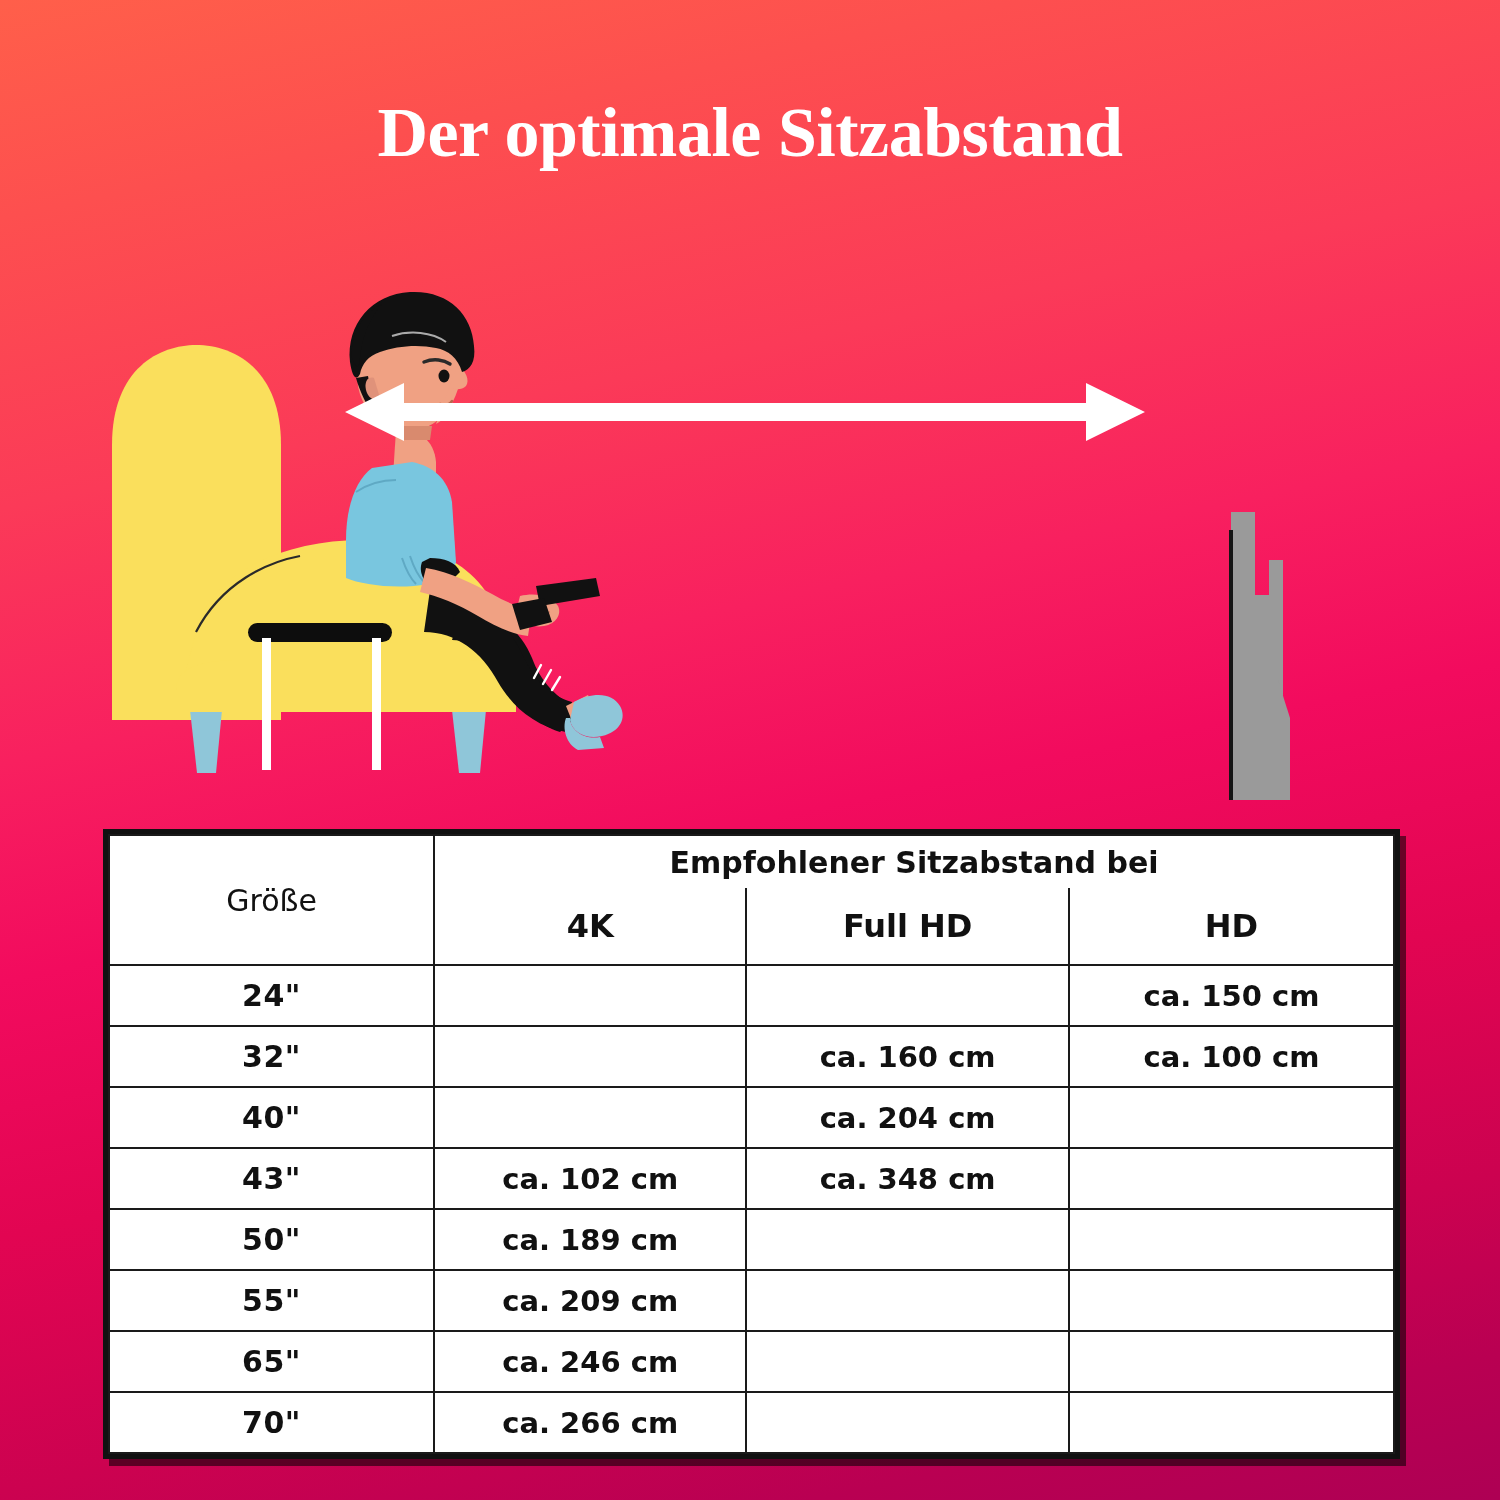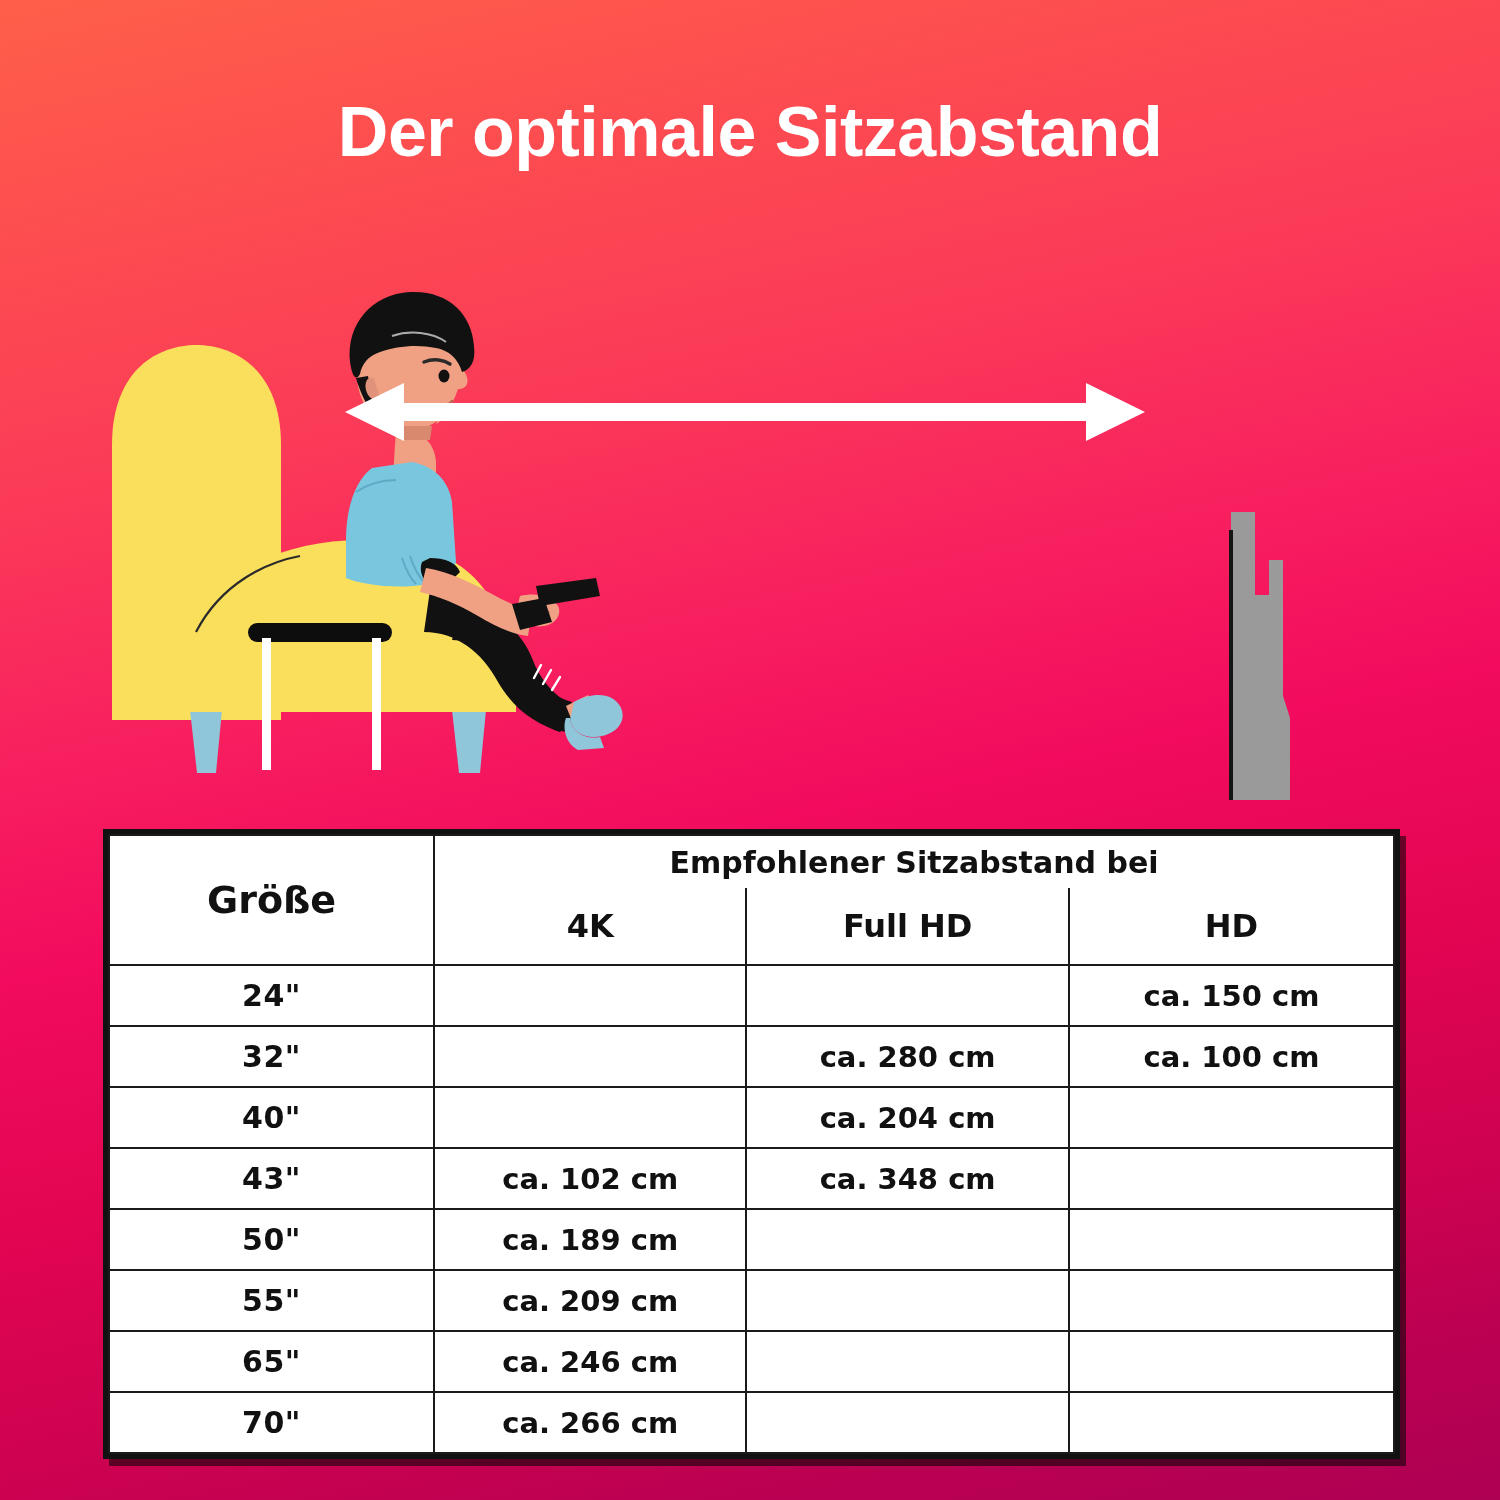--- a/index.html
+++ b/index.html
@@ -35,7 +35,7 @@
     font-weight:bold;
     letter-spacing:-0.5px;
     line-height:1.05;
-    font-family:Liberation Sans, sans-serif;
+    font-family:Liberation Serif, serif;
   }
   
   .illus{position:absolute;left:0;top:240px;width:1500px;height:560px;}

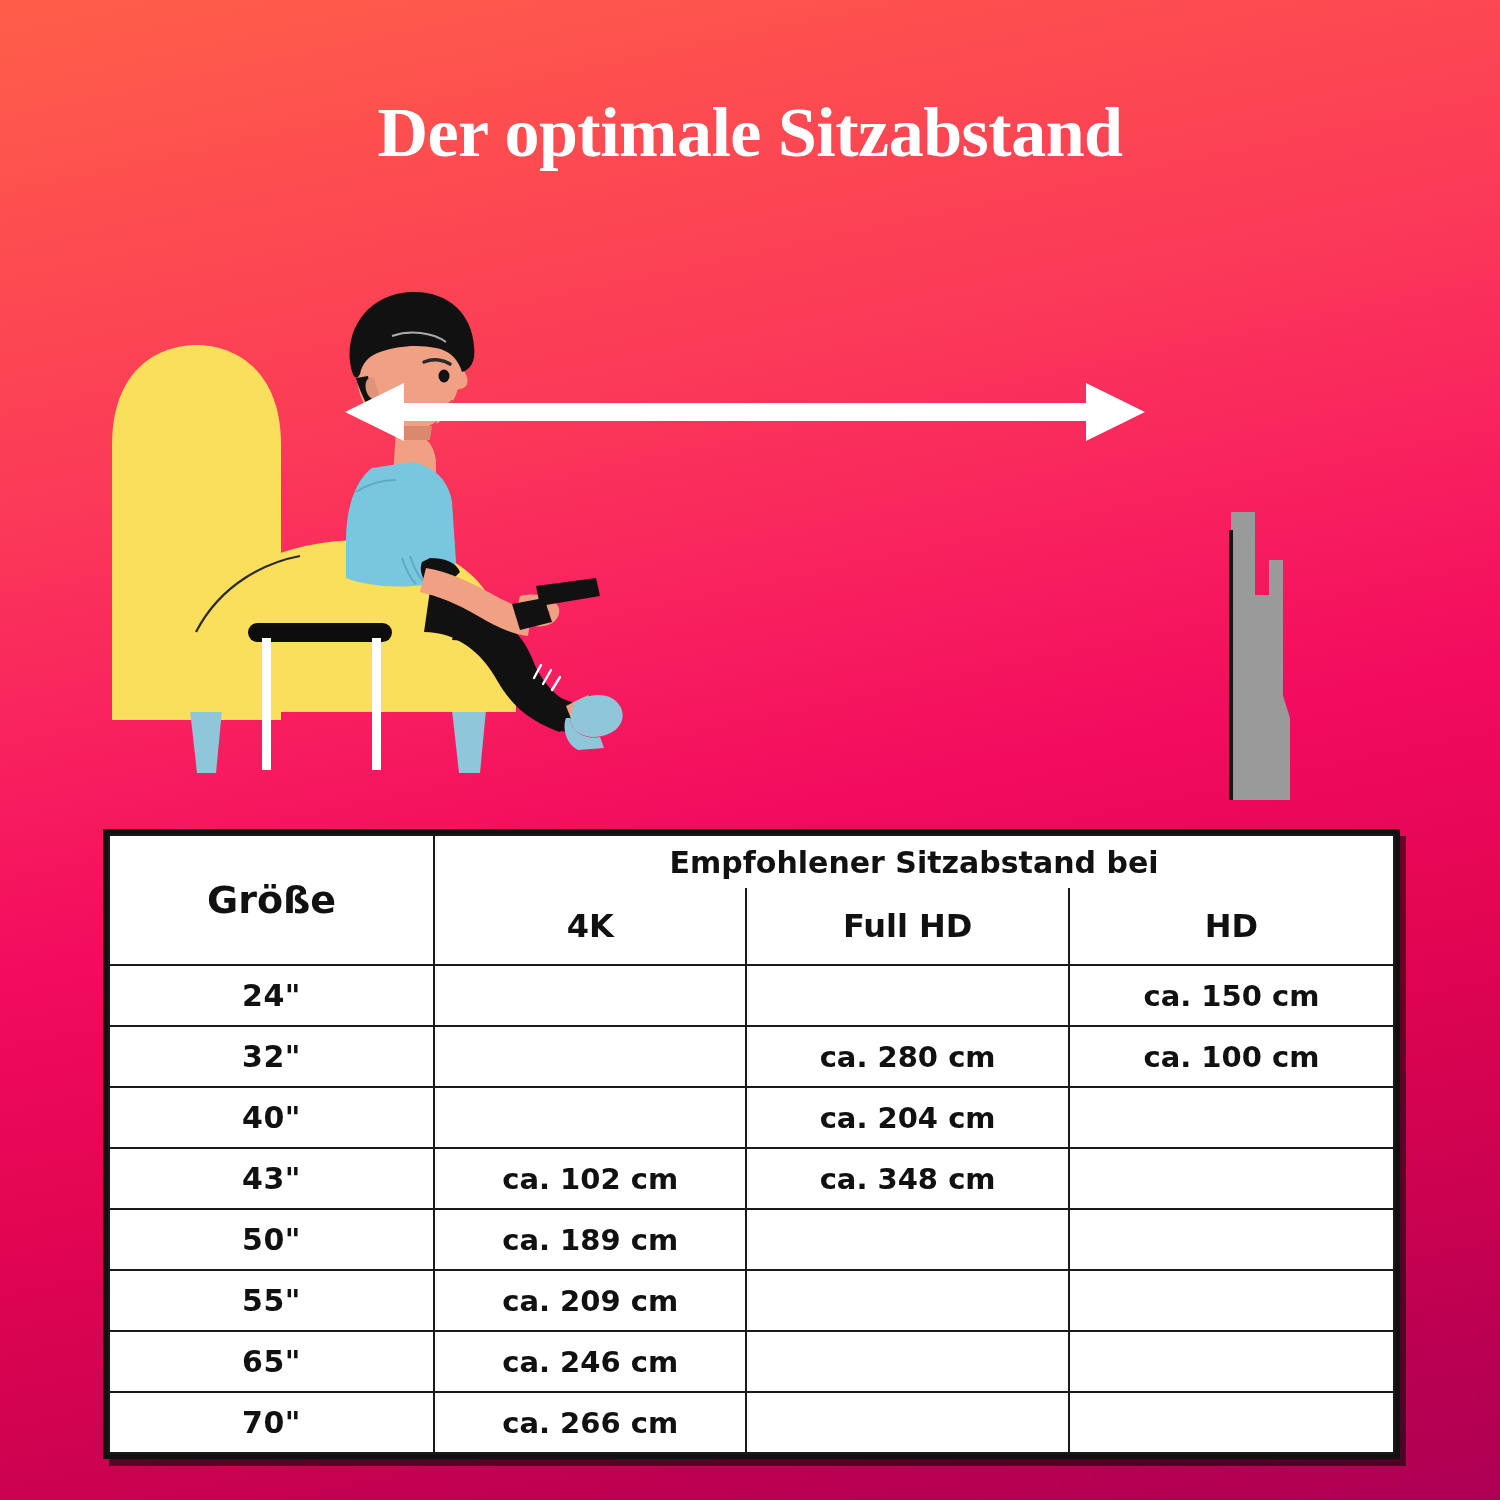--- a/index.html
+++ b/index.html
@@ -71,7 +71,7 @@
   }
   thead td,thead th{border-width:2px;}
   .hd-size{
-    font-size:38px;font-weight:bold;height:128px;
+    font-size:30px;font-weight:normal;height:128px;
   }
   .hd-group{
     font-size:30px;font-weight:bold;

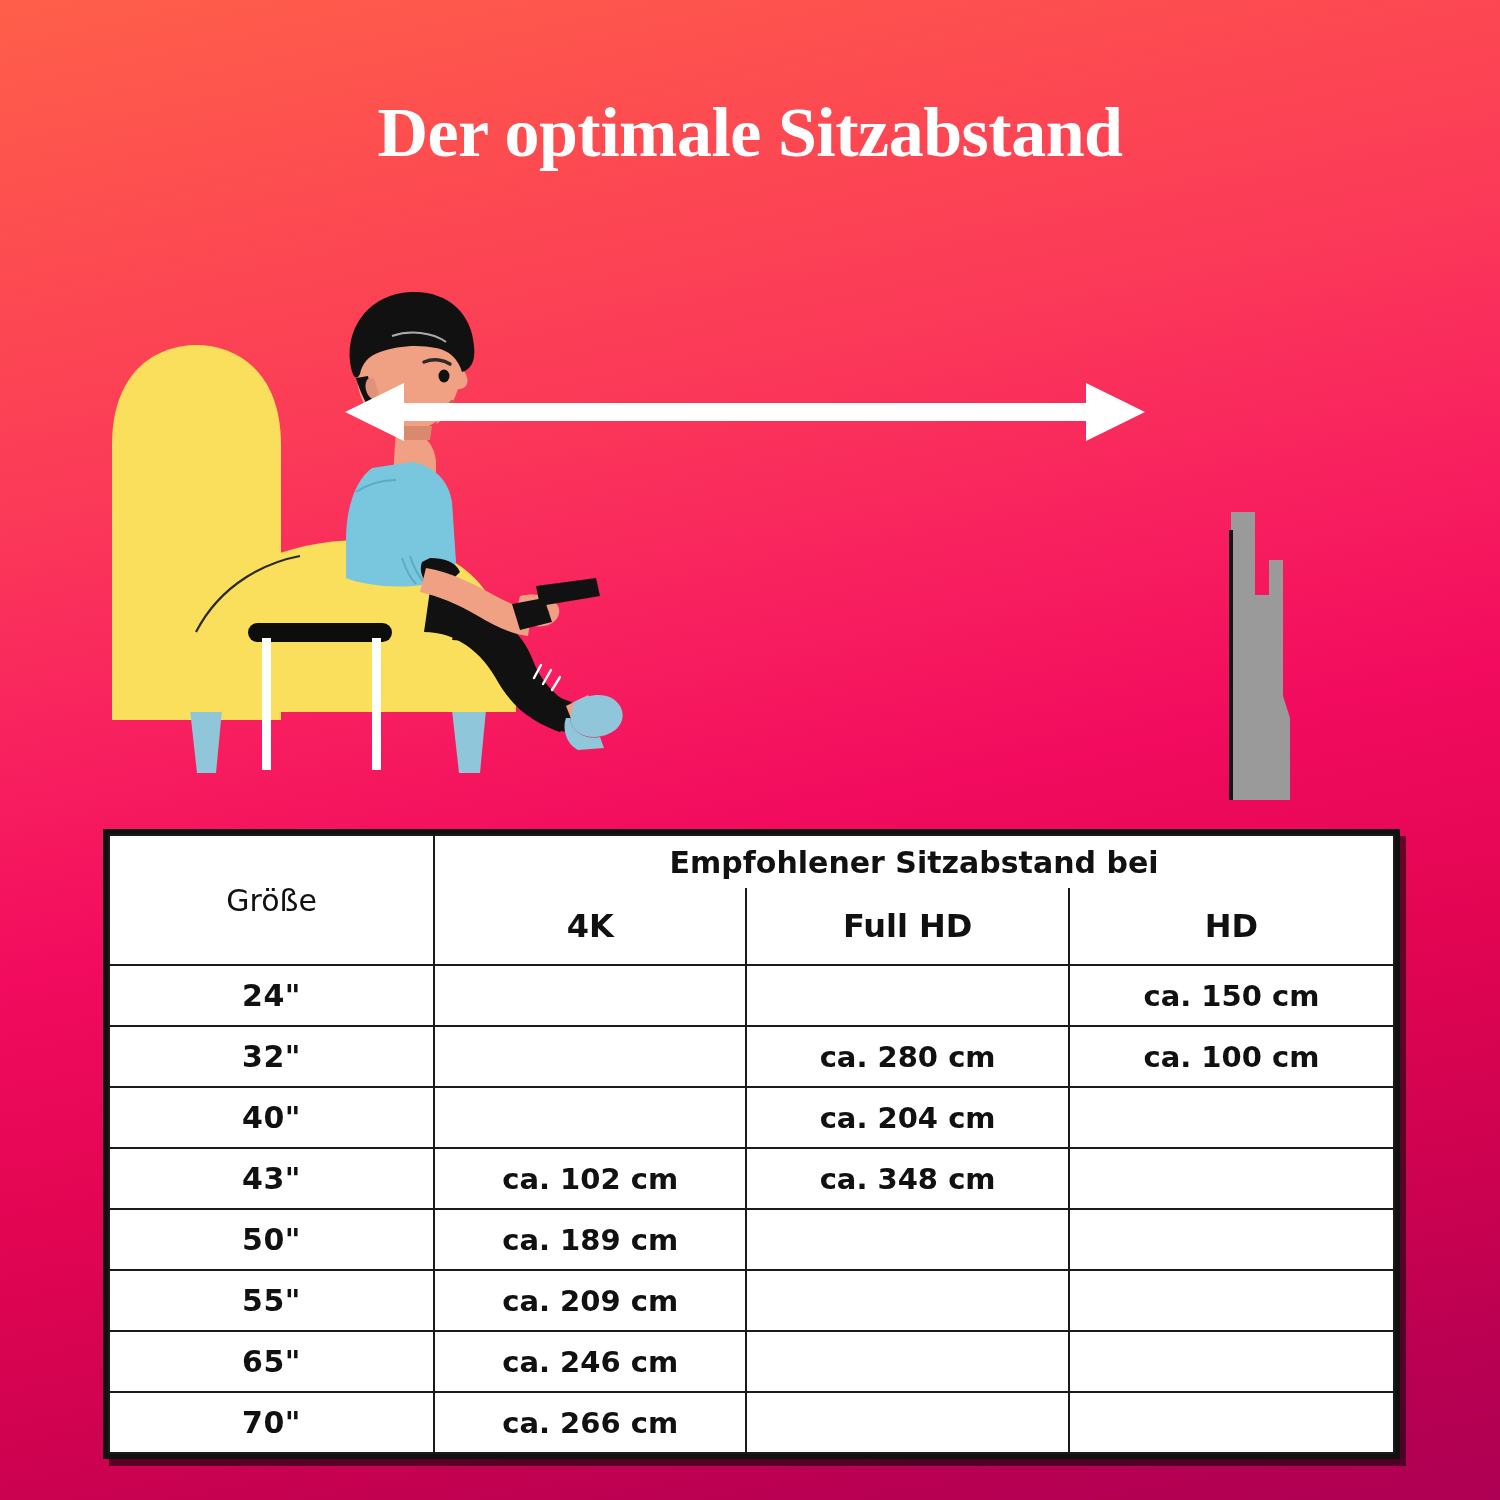--- a/index.html
+++ b/index.html
@@ -273,7 +273,7 @@
         <tr>
           <td class="size">32"</td>
           <td class="val"></td>
-          <td class="val">ca. 280 cm</td>
+          <td class="val">ca. 160 cm</td>
           <td class="val">ca. 100 cm</td>
         </tr>
         <tr>

